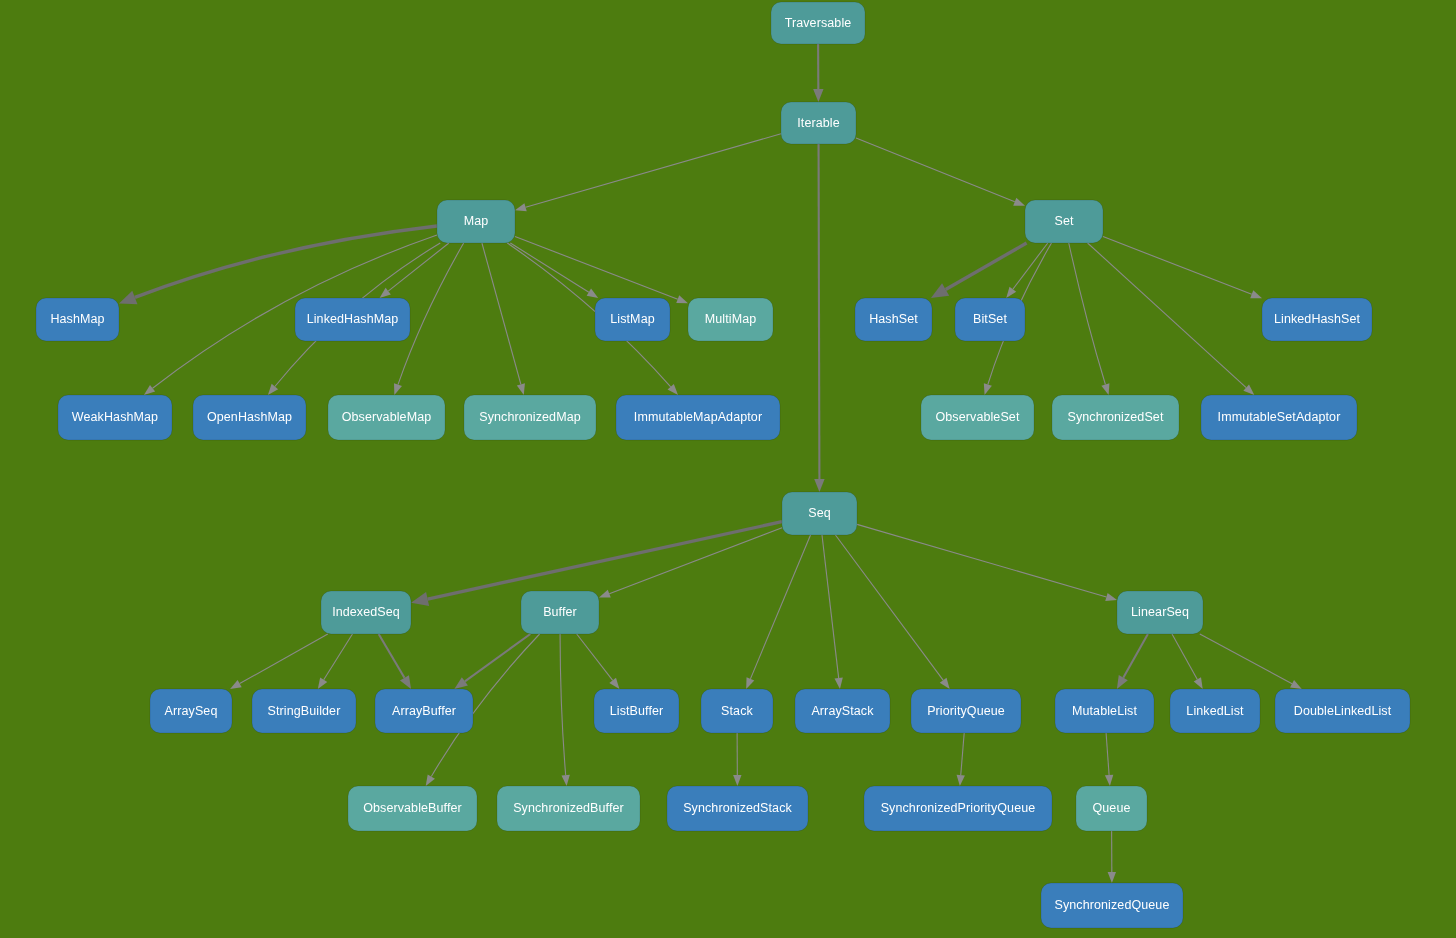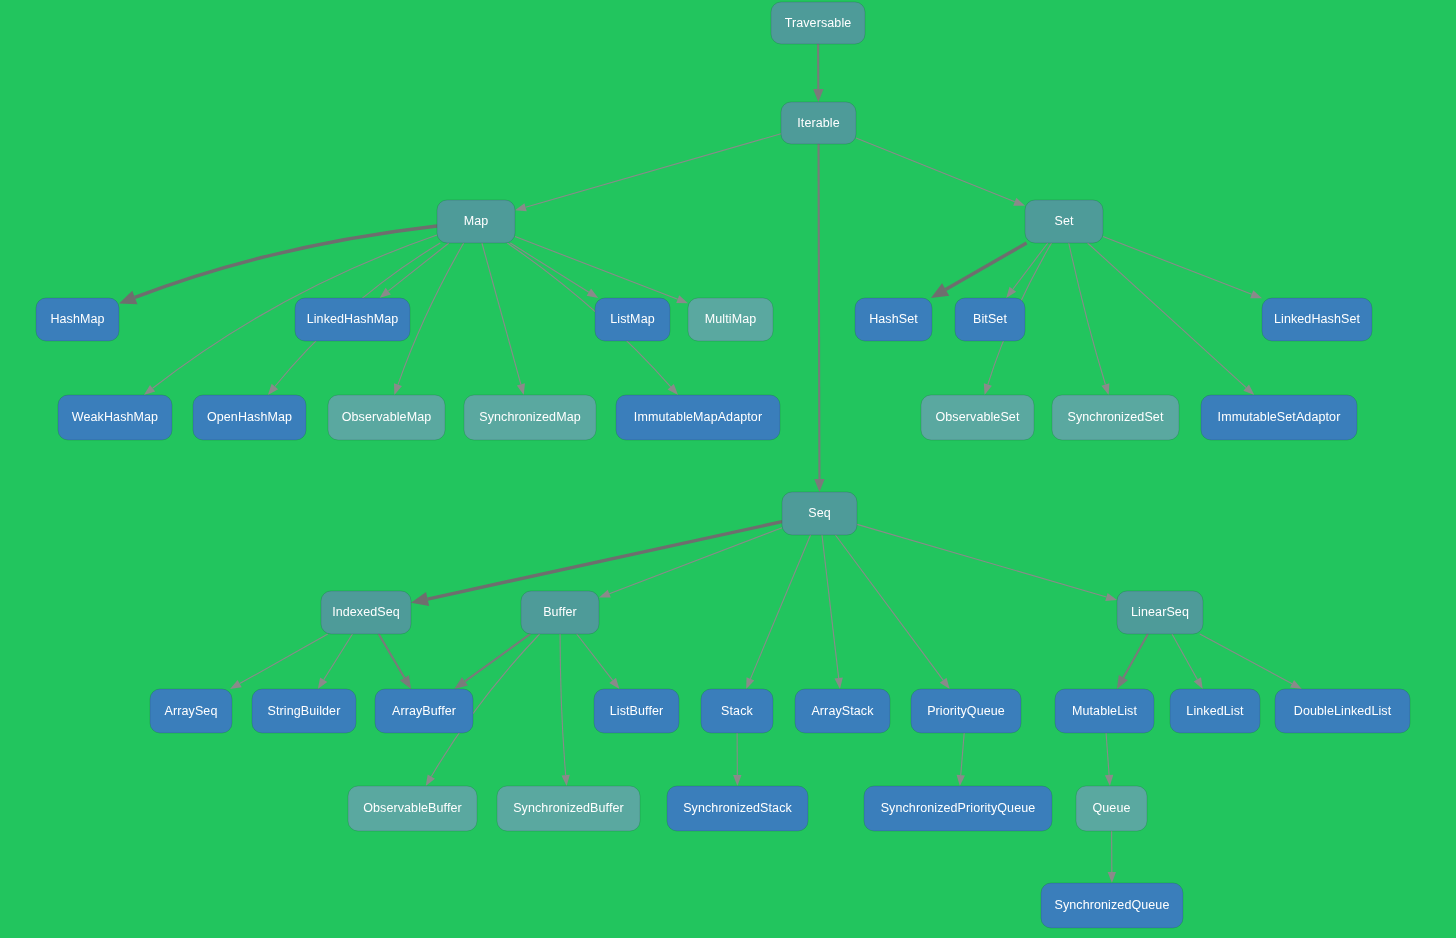--- a/index.html
+++ b/index.html
@@ -11,7 +11,7 @@
     position: relative;
     width: 1456px;
     height: 938px;
-    background: #22c55e;
+    background: #4d7c0f;
     overflow: hidden;
     font-family: "Liberation Sans", sans-serif;
   }

